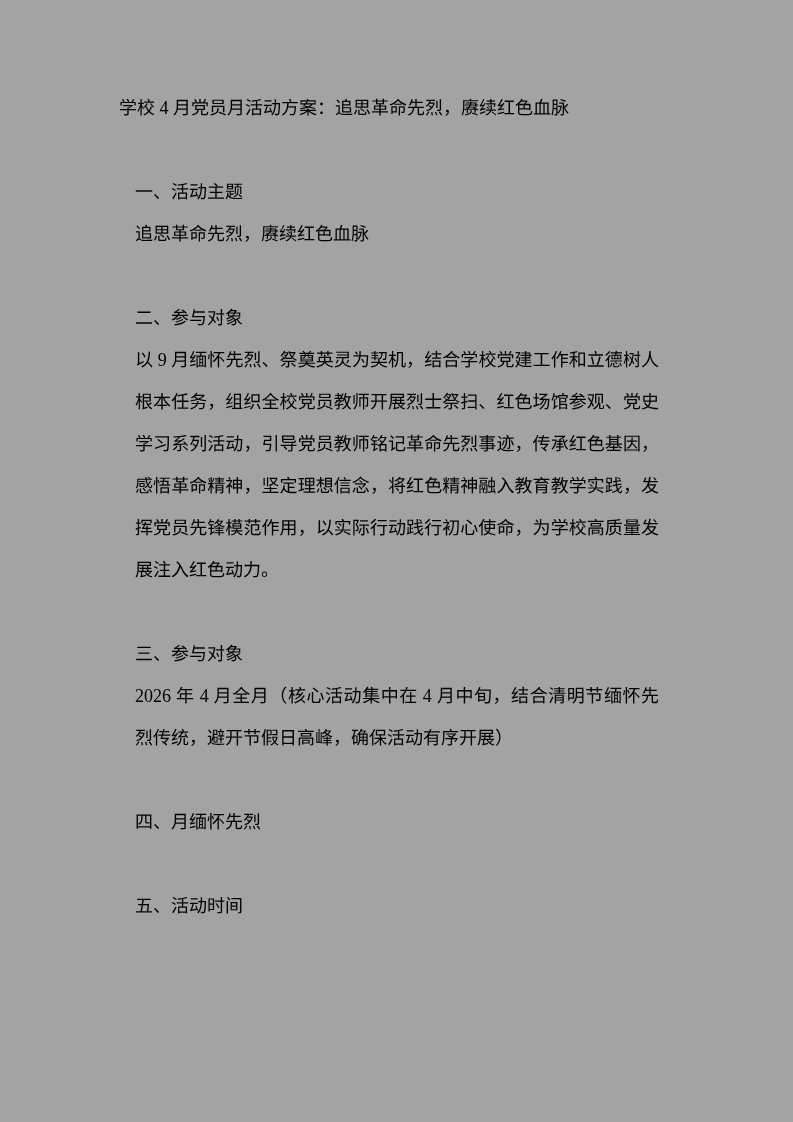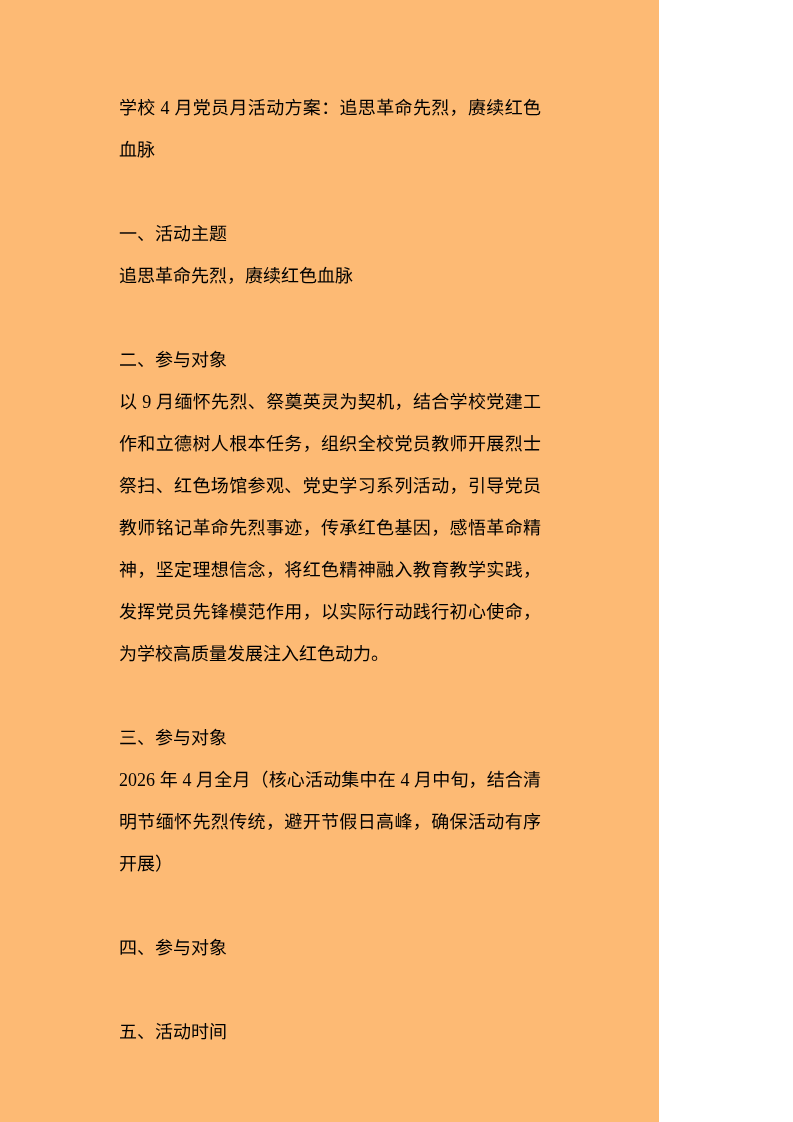--- a/index.html
+++ b/index.html
@@ -16,9 +16,9 @@
   }
   .page {
     box-sizing: border-box;
-    width: 659px;
+    width: 793px;
     height: 1122px;
-    background: #fdba74;
+    background: #a3a3a3;
     padding: 87px 118px 0 119px;
   }
   .doc-title,

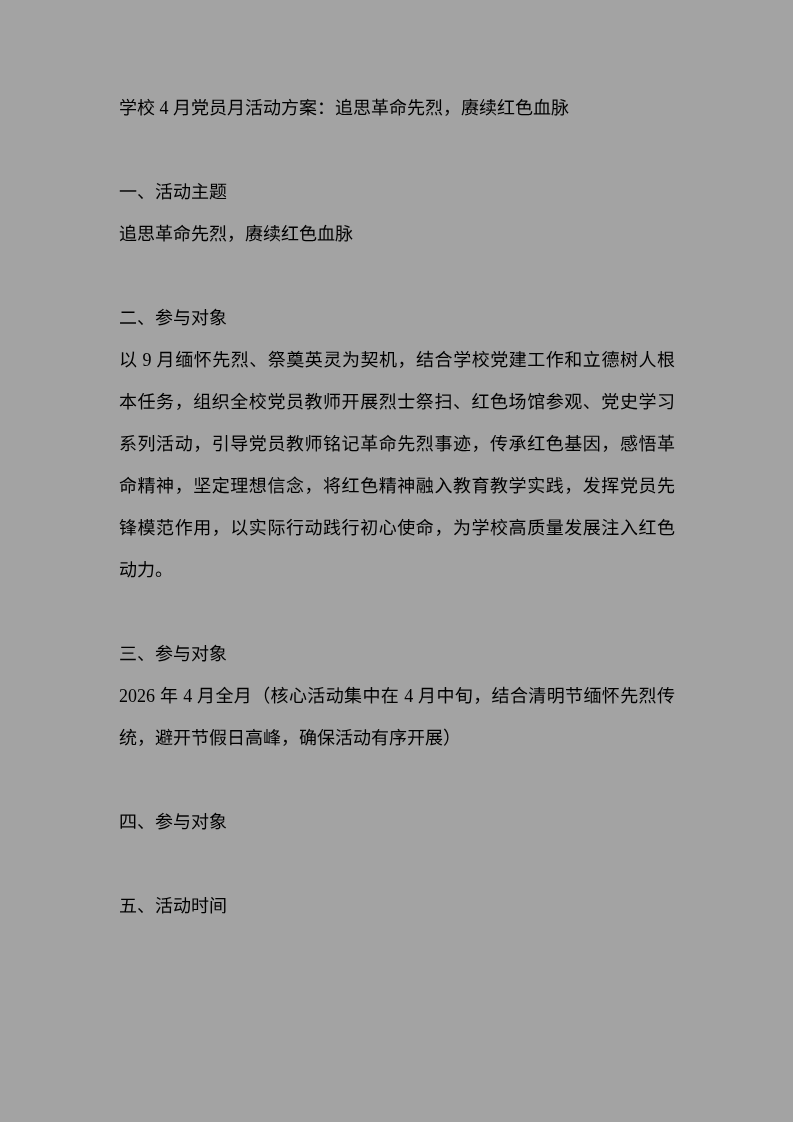--- a/index.html
+++ b/index.html
@@ -37,7 +37,7 @@
     margin-top: 42px; 
   }
   .section {
-    margin: 0;
+    margin: 16px;
     padding: 0;
   }
 </style>

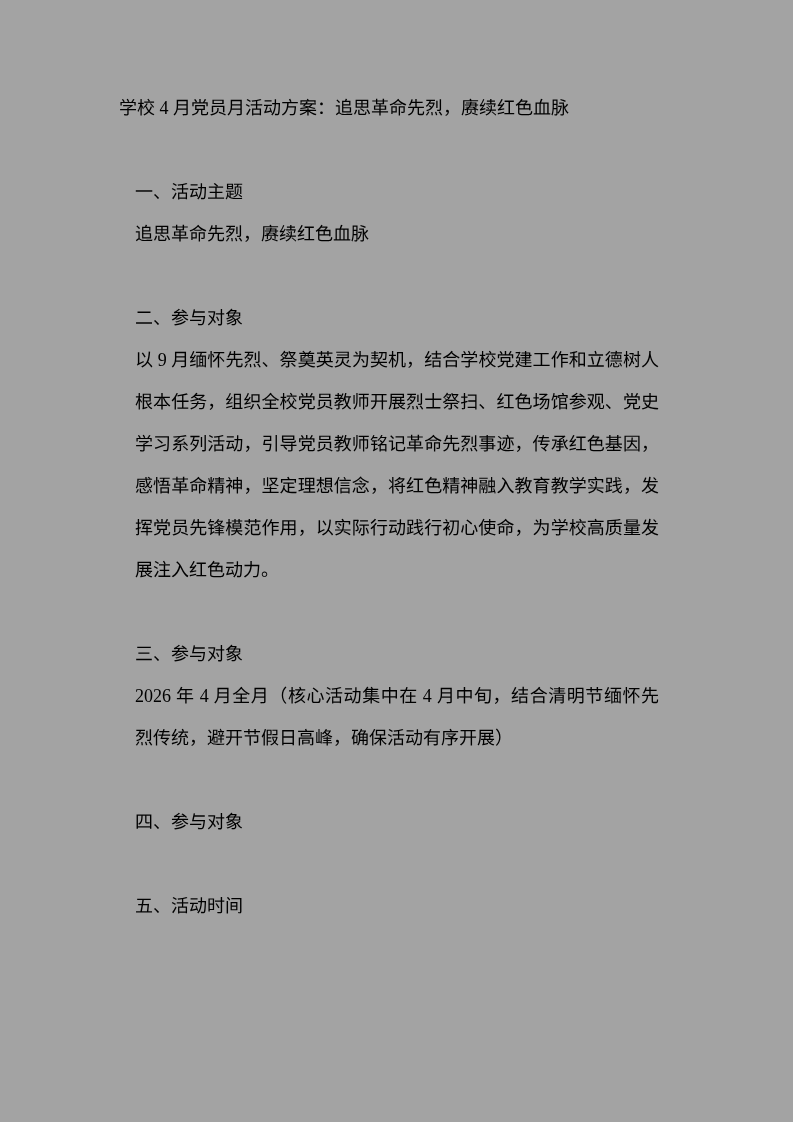--- a/index.html
+++ b/index.html
@@ -64,7 +64,7 @@
   </div>
 
   <div class="section">
-    <p class="doc-heading">四、参与对象</p>
+    <p class="doc-heading">四、月缅怀先烈</p>
   </div>
 
   <div class="section">

